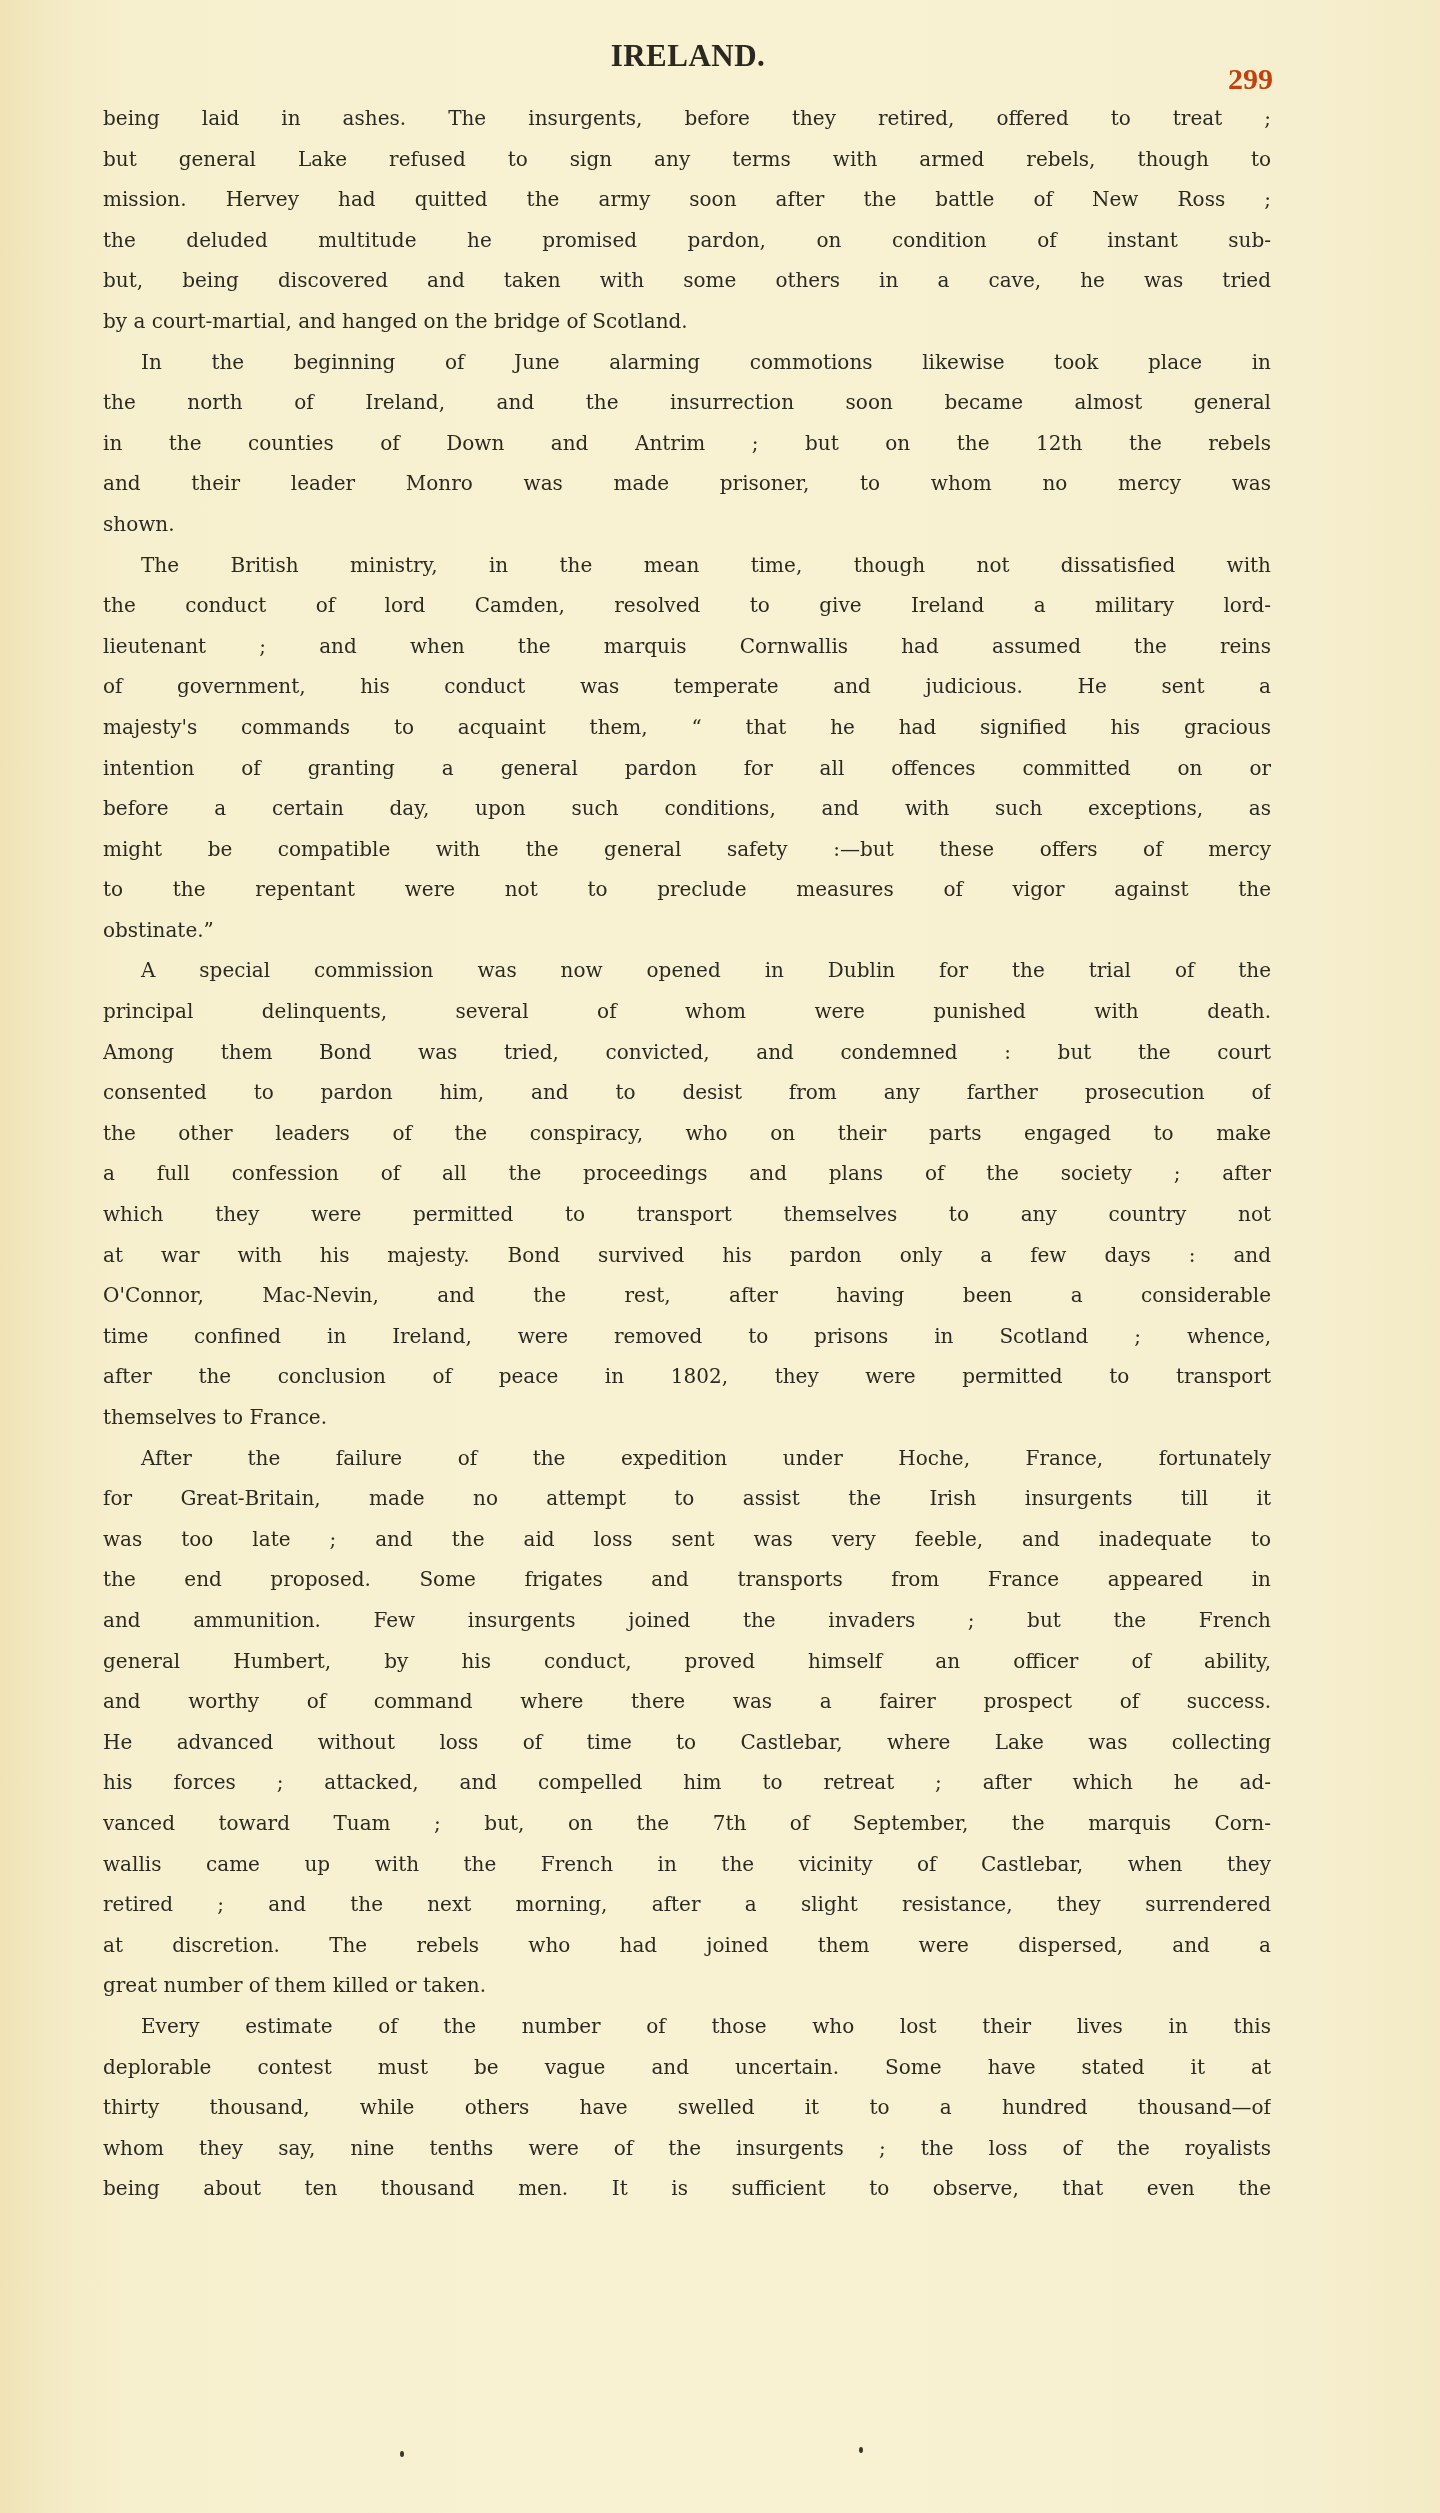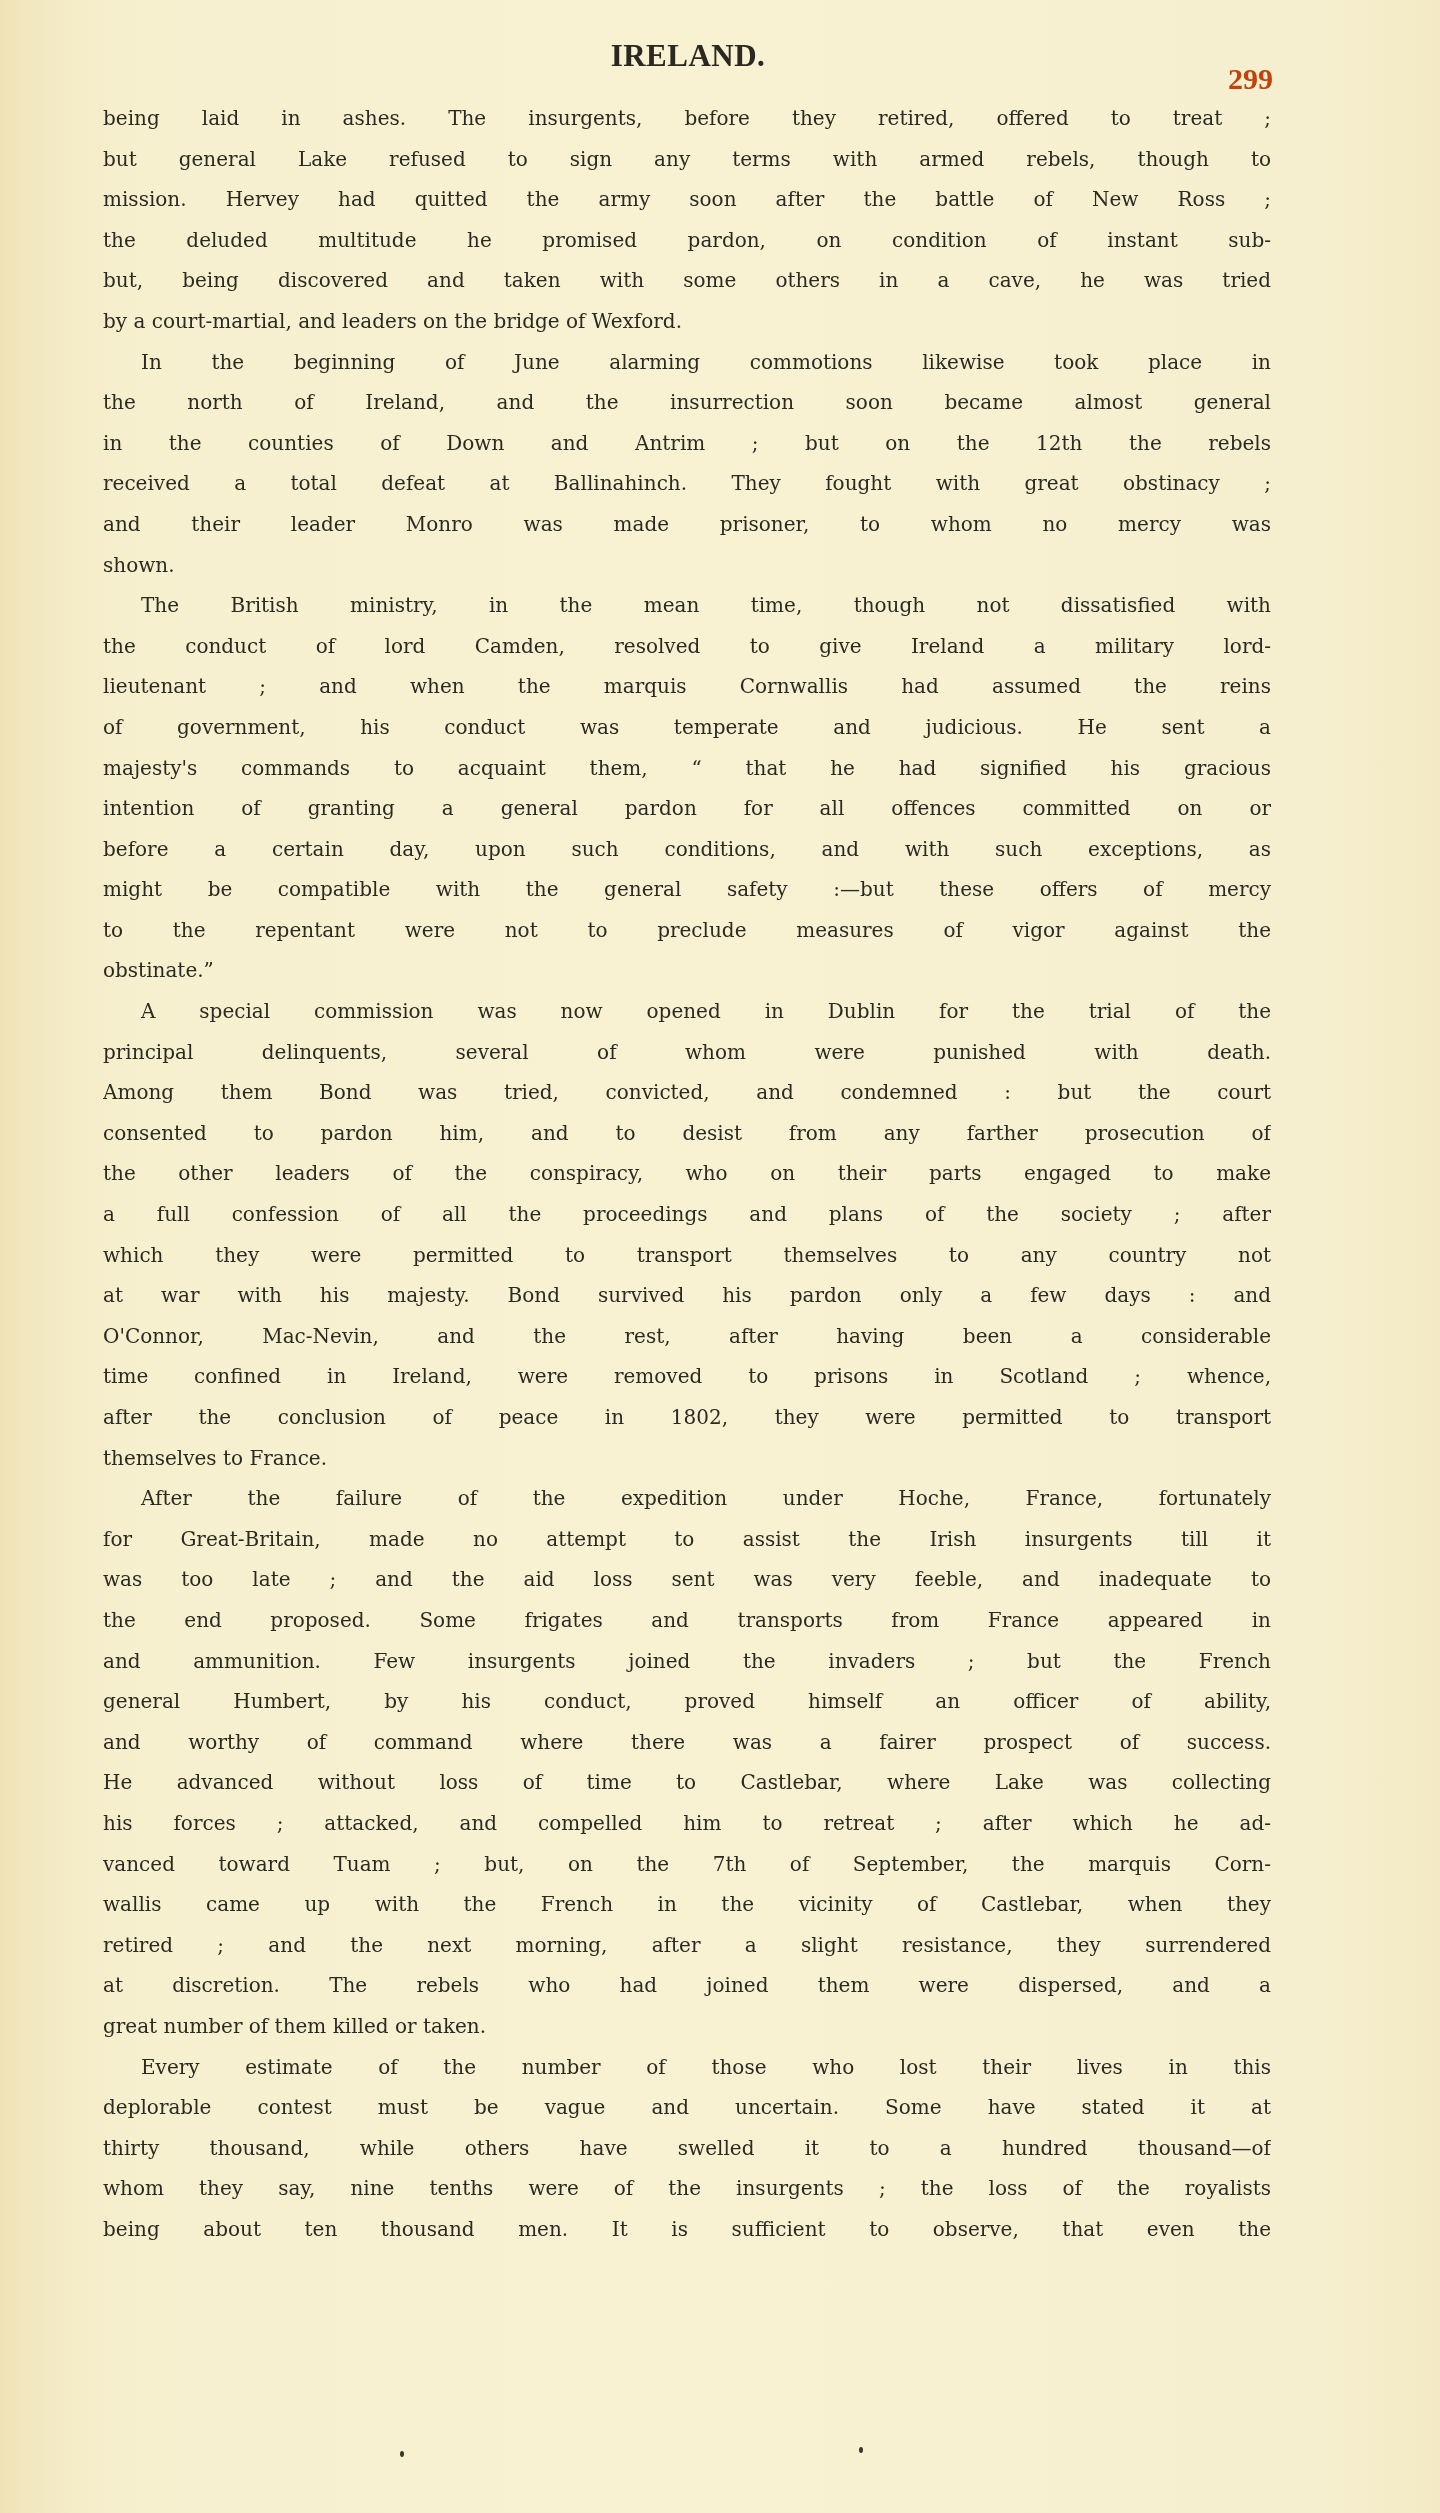--- a/index.html
+++ b/index.html
@@ -99,7 +99,7 @@
       <span class="line">mission.  Hervey had quitted the army soon after the battle of New Ross ;</span>
       <span class="line">the deluded multitude he promised pardon, on condition of instant sub-</span>
       <span class="line">but, being discovered and taken with some others in a cave, he was tried</span>
-      <span class="line last">by a court-martial, and leaders on the bridge of Wexford.</span>
+      <span class="line last">by a court-martial, and hanged on the bridge of Scotland.</span>
     </div>
 
     <div>

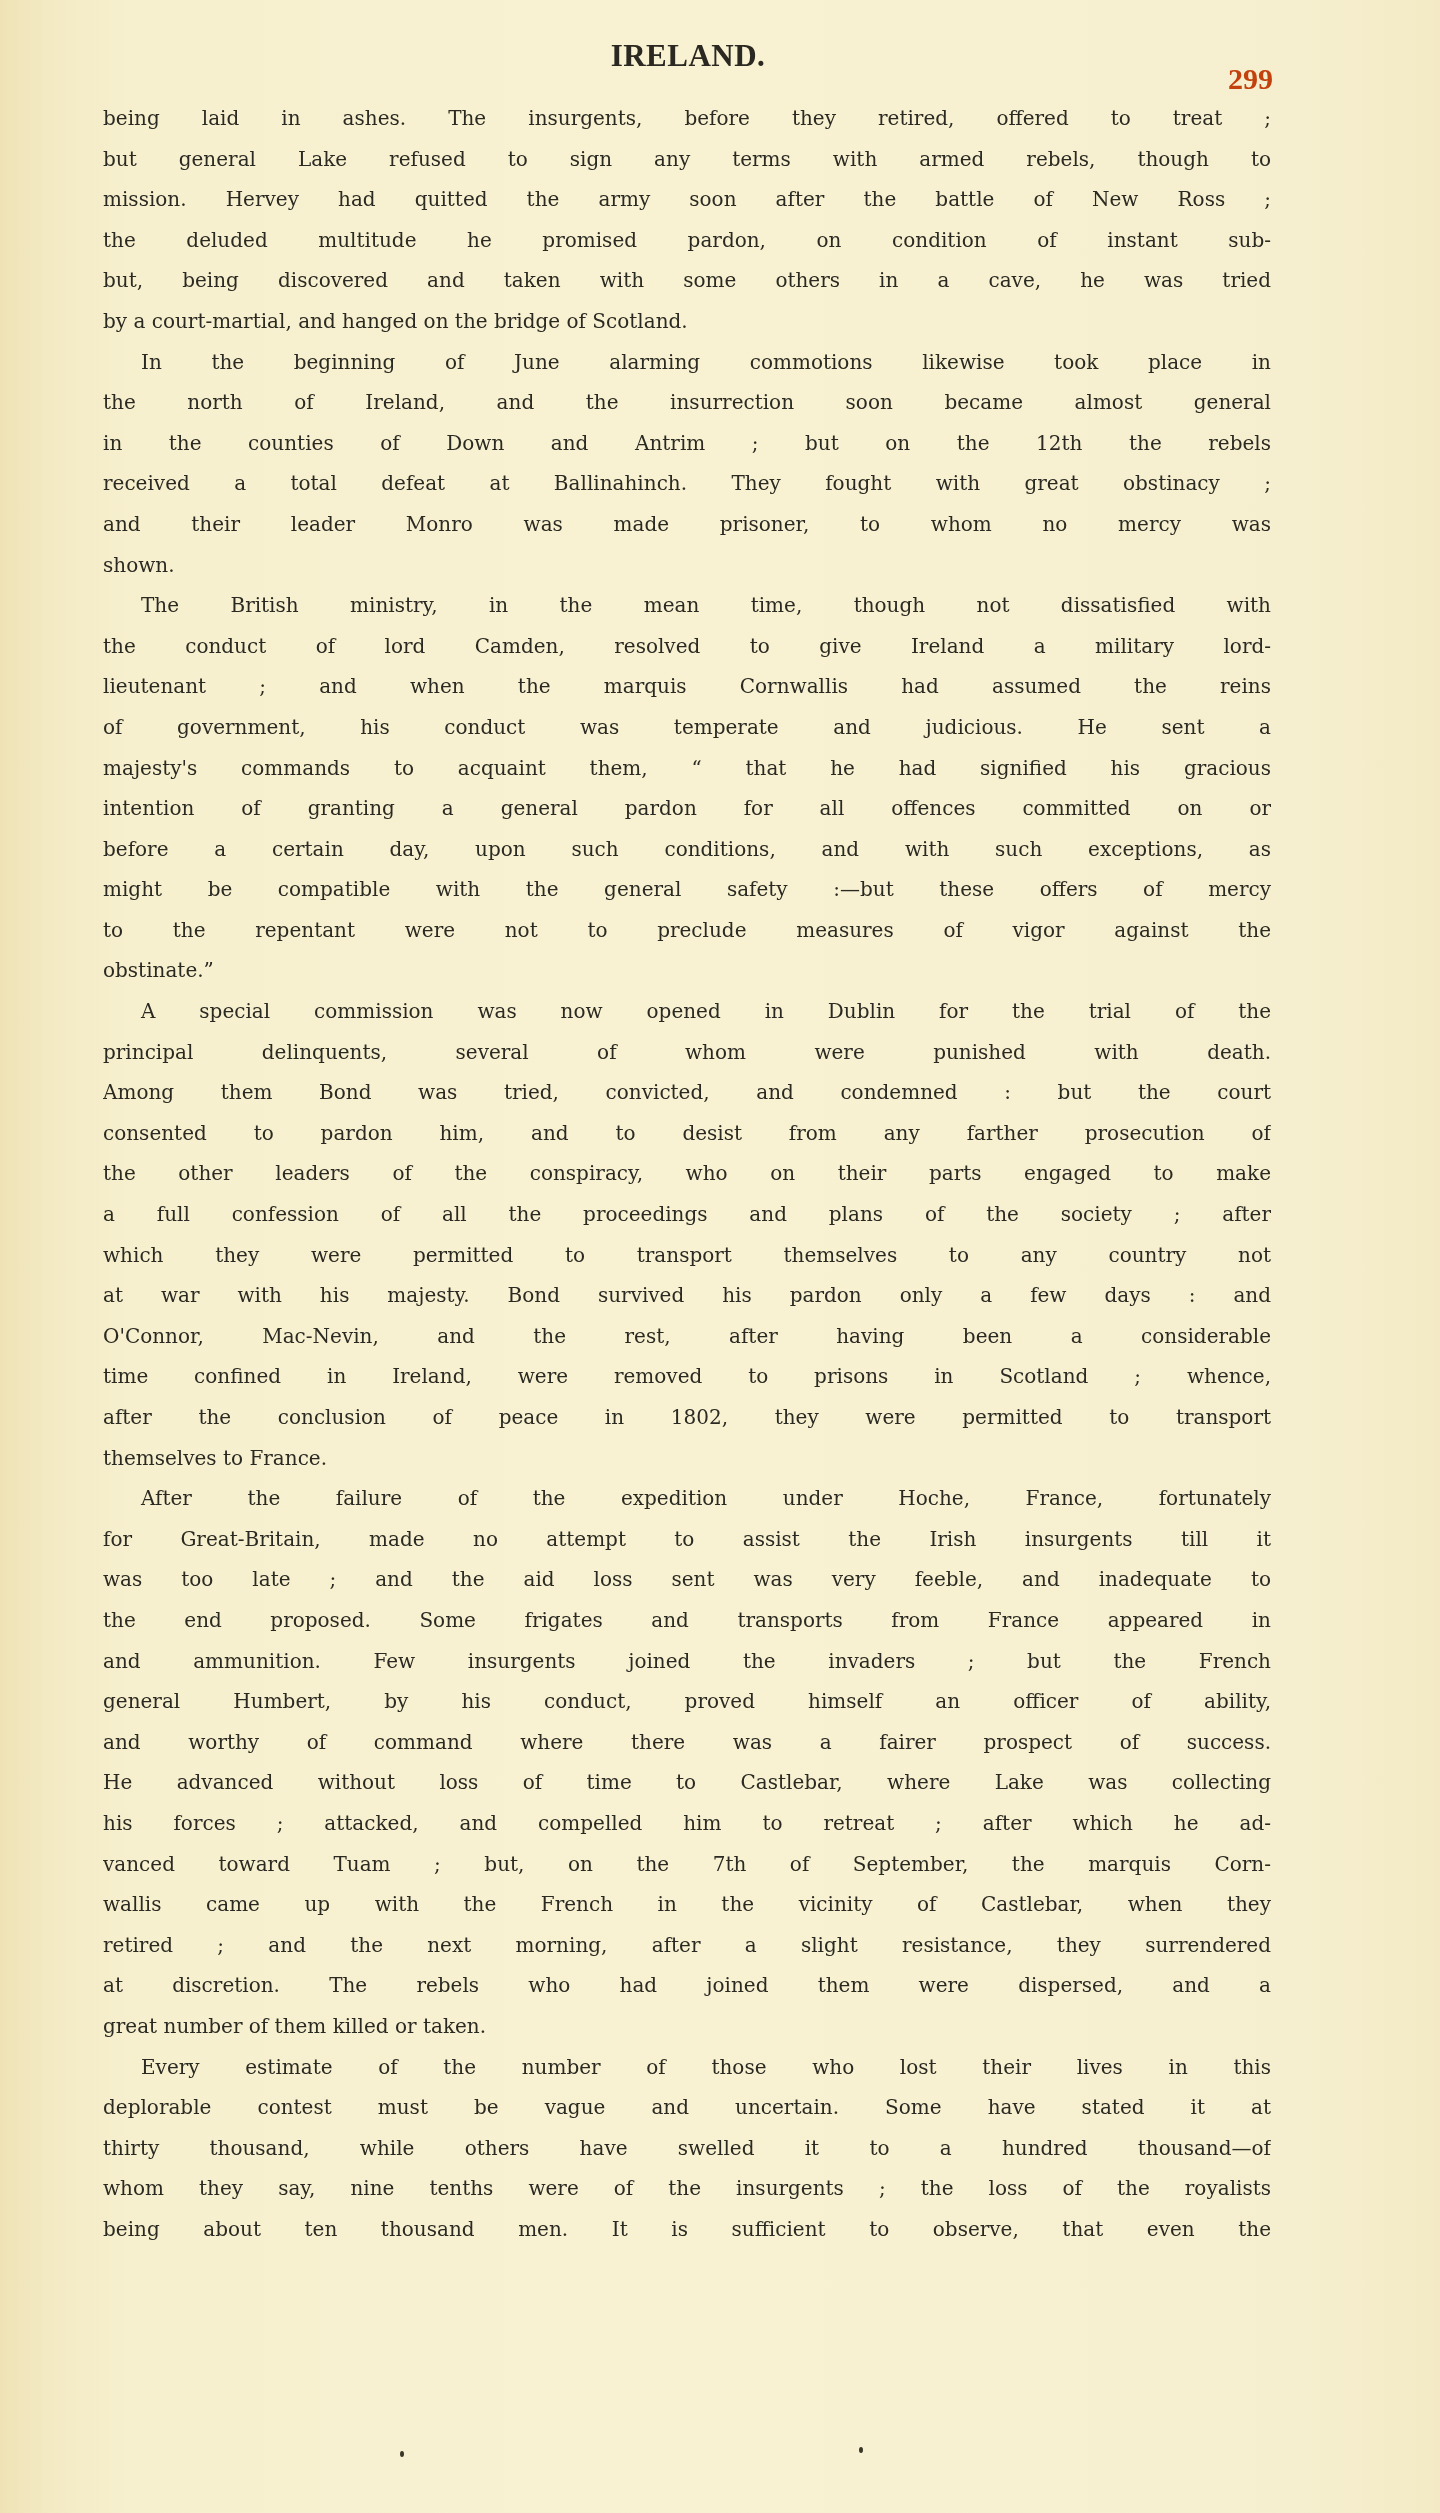--- a/index.html
+++ b/index.html
@@ -106,7 +106,6 @@
       <span class="line indent">In the beginning of June alarming commotions likewise took place in</span>
       <span class="line">the north of Ireland, and the insurrection soon became almost general</span>
       <span class="line">in the counties of Down and Antrim ; but on the 12th the rebels</span>
-      <span class="line">received a total defeat at Ballinahinch.  They fought with great obstinacy ;</span>
       <span class="line">and their leader Monro was made prisoner, to whom no mercy was</span>
       <span class="line last">shown.</span>
     </div>

